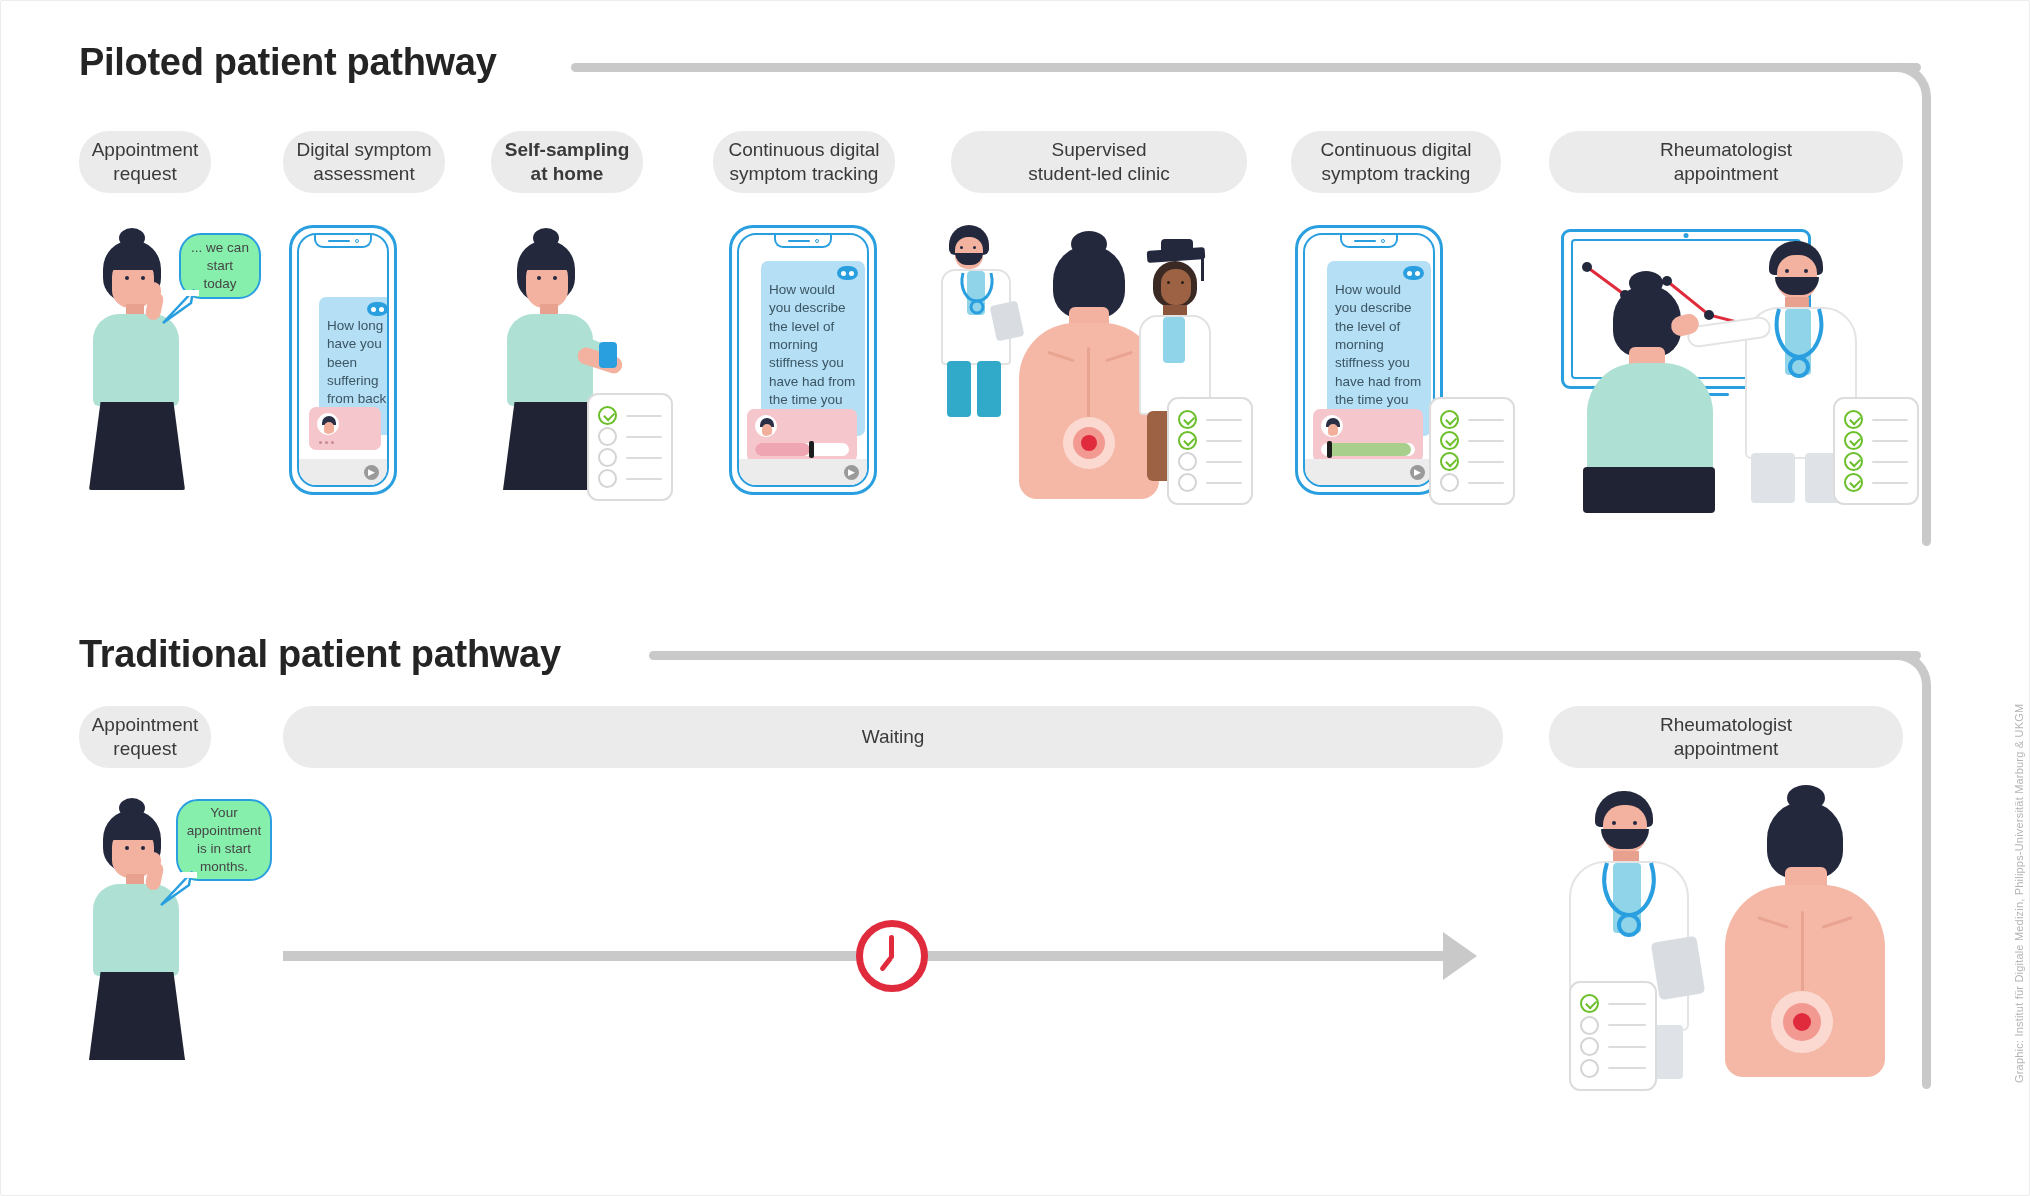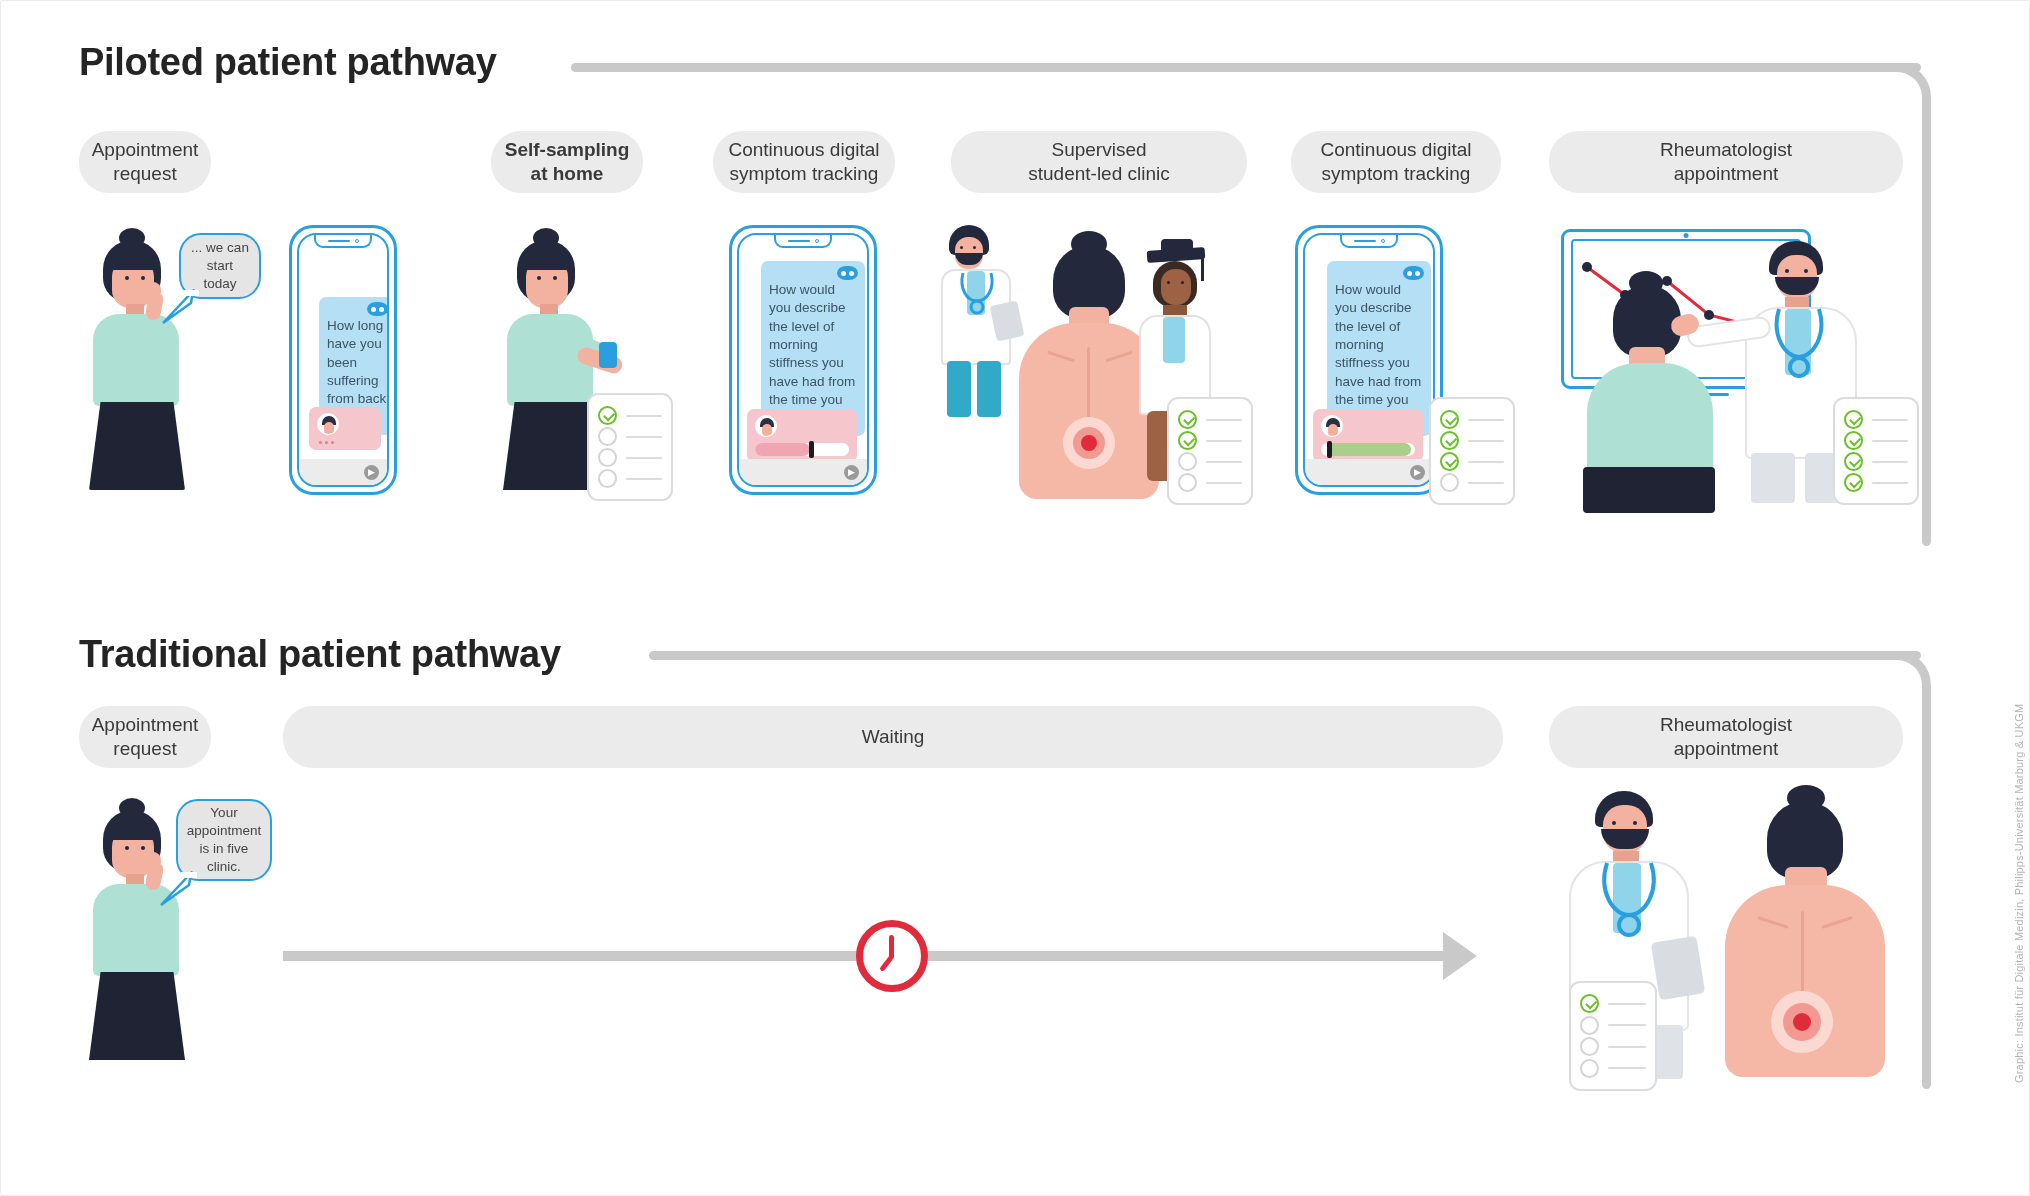--- a/index.html
+++ b/index.html
@@ -257,6 +257,12 @@
     <div>
       <span>Appointment</span>
       <span>request</span>
+    </div>
+  </div>
+  <div class="pill" style="left:282px; top:130px; width:162px; height:62px;">
+    <div>
+      <span>Digital symptom</span>
+      <span>assessment</span>
     </div>
   </div>
   <div class="pill" style="left:490px; top:130px; width:152px; height:62px;font-weight:bold;">

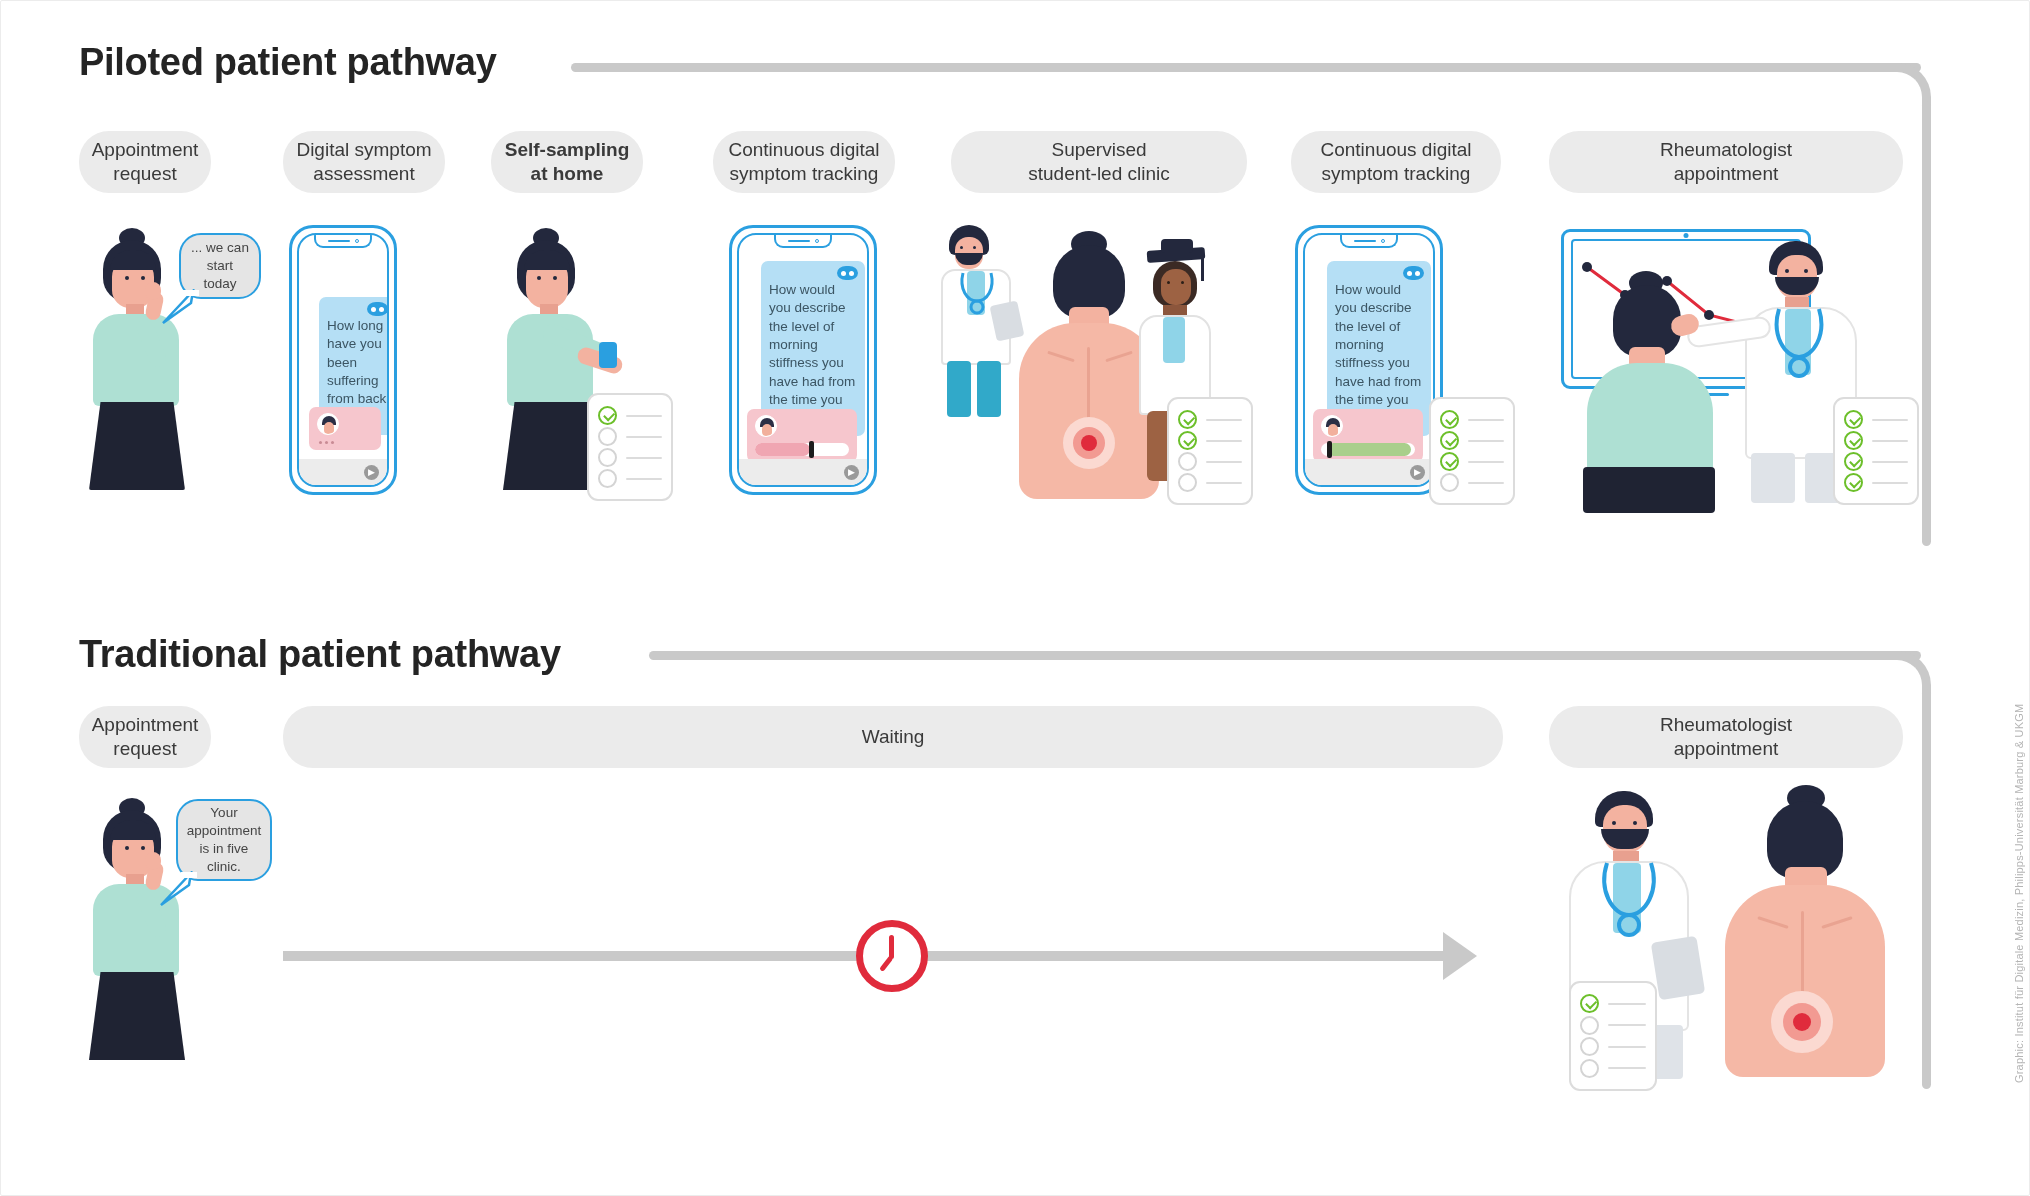--- a/index.html
+++ b/index.html
@@ -152,7 +152,7 @@
     position: absolute;
     border: 2.5px solid #2a9fe0;
     border-radius: 22px;
-    background: #e5e5e5;
+    background: #86efac;
     color: #454545;
     font-size: 13.5px;
     line-height: 1.32;

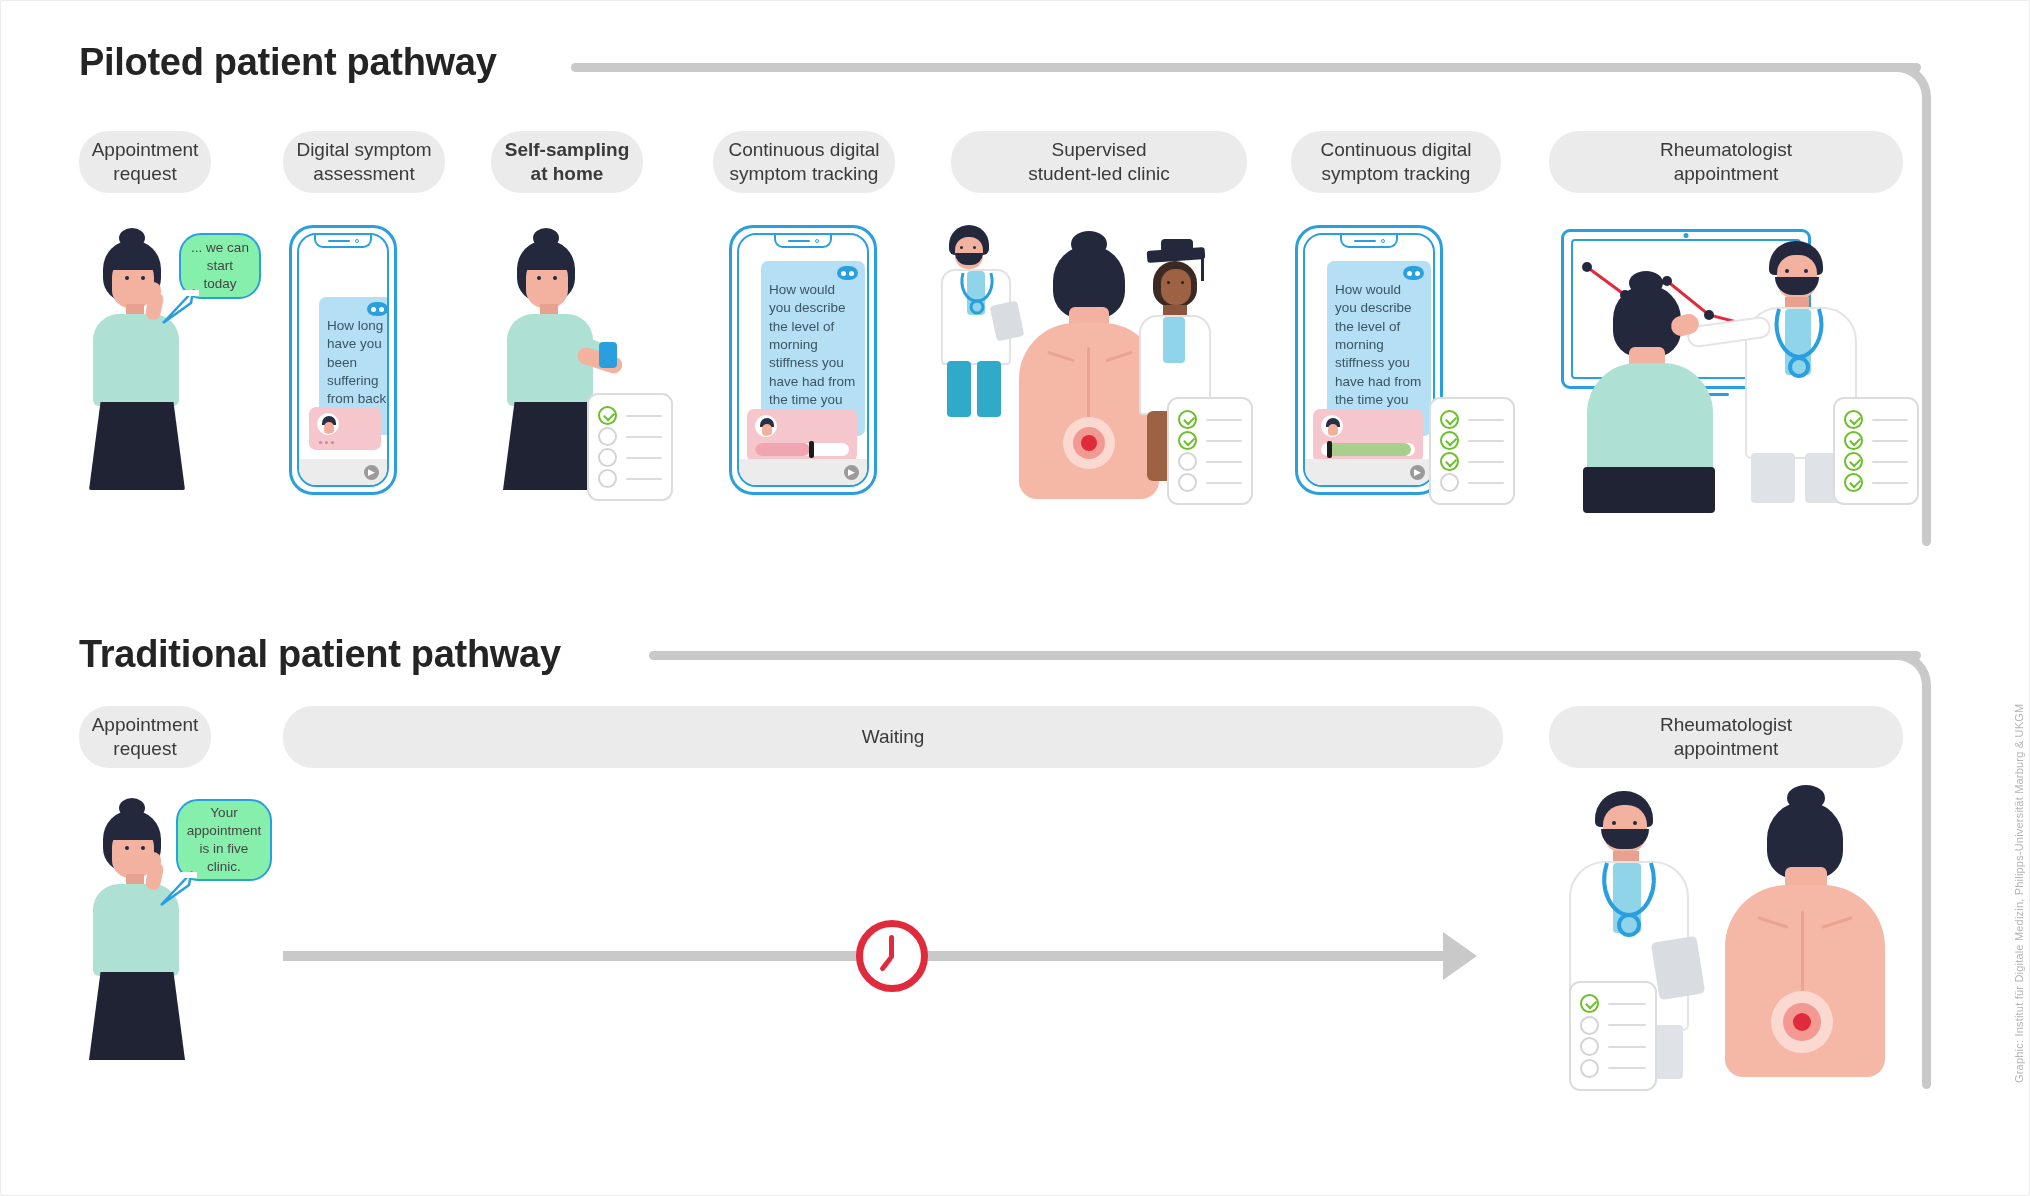--- a/index.html
+++ b/index.html
@@ -627,7 +627,7 @@
   </div>
 
   <div class="speech" style="left:175px; top:798px; width:96px; height:82px;">
-    <span>Your appointment is in five clinic.</span>
+    <span>Your appointment is in start months.</span>
   </div>
   <svg style="position:absolute; left:158px; top:870px;" width="40" height="40">
     <path d="M32 2 L30 14 L2 34 Z" fill="#ffffff" stroke="#2a9fe0" stroke-width="2.5"></path>

